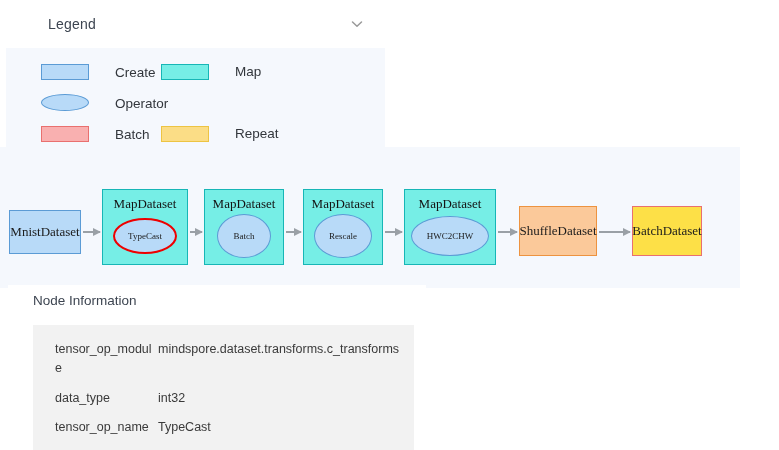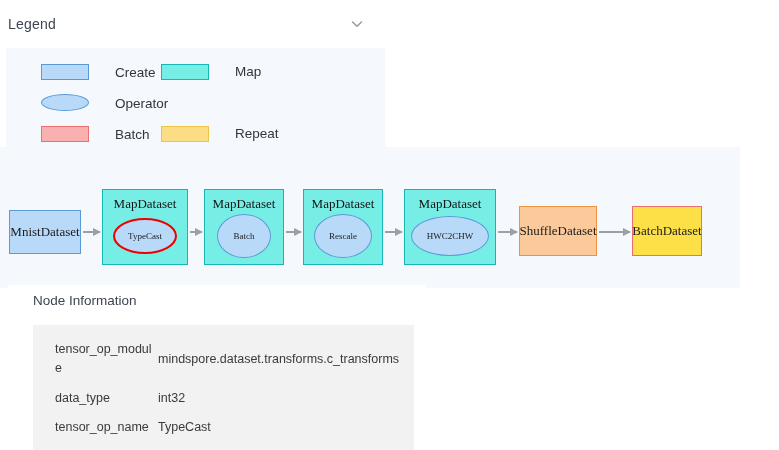--- a/index.html
+++ b/index.html
@@ -32,6 +32,7 @@
     font-size: 14px;
     color: #3d4551;
     letter-spacing: .2px;
+    margin-left: 40px;
   }
   .chevron-wrap {
     width: 20px; height: 20px;

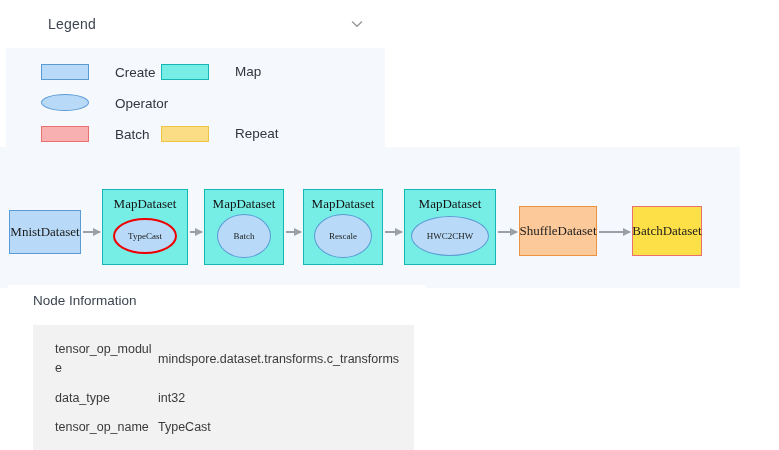--- a/index.html
+++ b/index.html
@@ -173,7 +173,6 @@
   .info-row {
     display: flex;
     padding: 5px 0 5px 0;
-    align-items: center;
   }
   .info-key {
     width: 125px;

